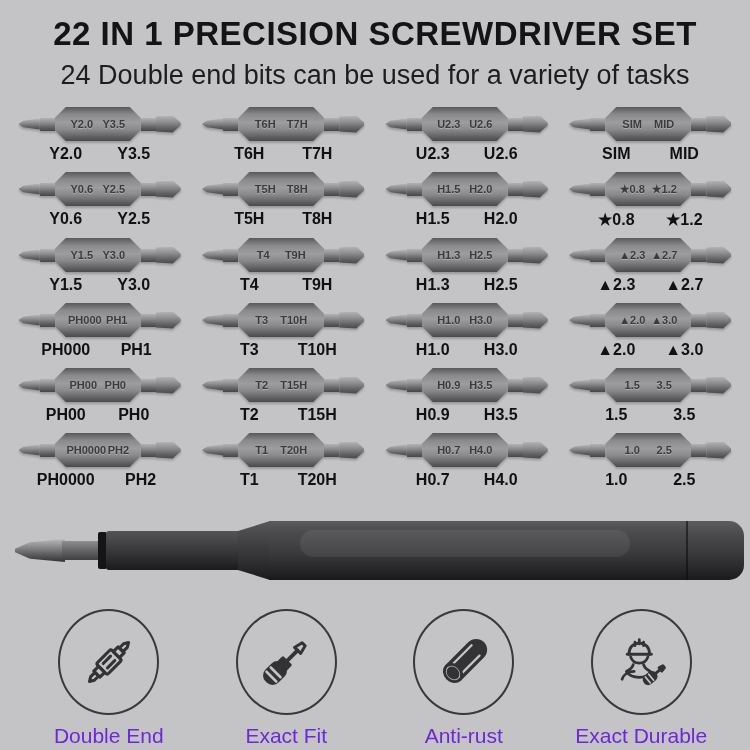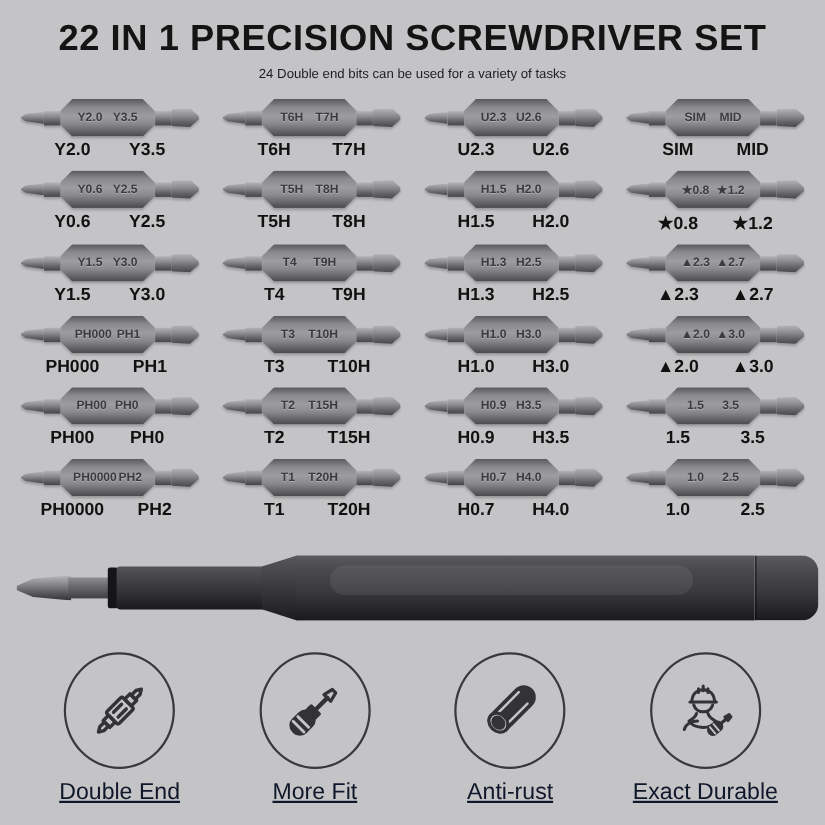--- a/index.html
+++ b/index.html
@@ -13,7 +13,7 @@
   
   .header { text-align:center; padding-top:15px; }
   .title { font-size:33px; font-weight:bold; letter-spacing:0.5px; color:#141415; }
-  .subtitle { font-size:12px; margin-top:7px; color:#1d1d1f; }
+  .subtitle { font-size:27px; margin-top:7px; color:#1d1d1f; }
 
   
   .bits-grid {

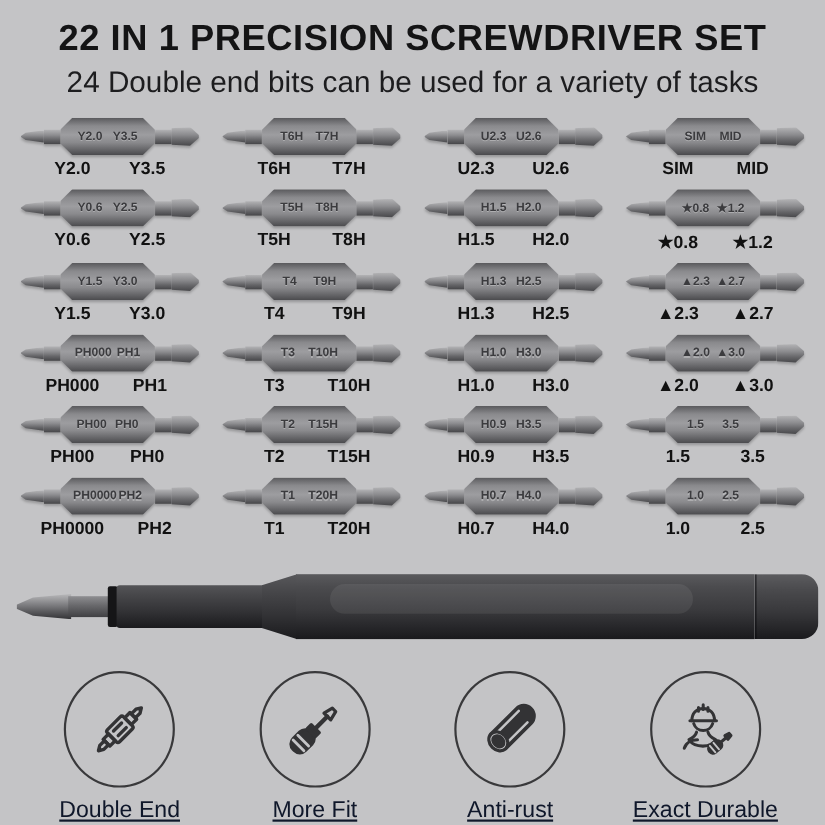--- a/index.html
+++ b/index.html
@@ -100,7 +100,7 @@
     border:2.5px solid #39393b; border-radius:50%;
     display:flex; align-items:center; justify-content:center;
   }
-  .f-label { margin-top:9px; font-size:21px; color:#0f172a;text-decoration:underline; }
+  .f-label { margin-top:9px; font-size:21px; color:#6d28d9; }
 </style>
 </head>
 <body>

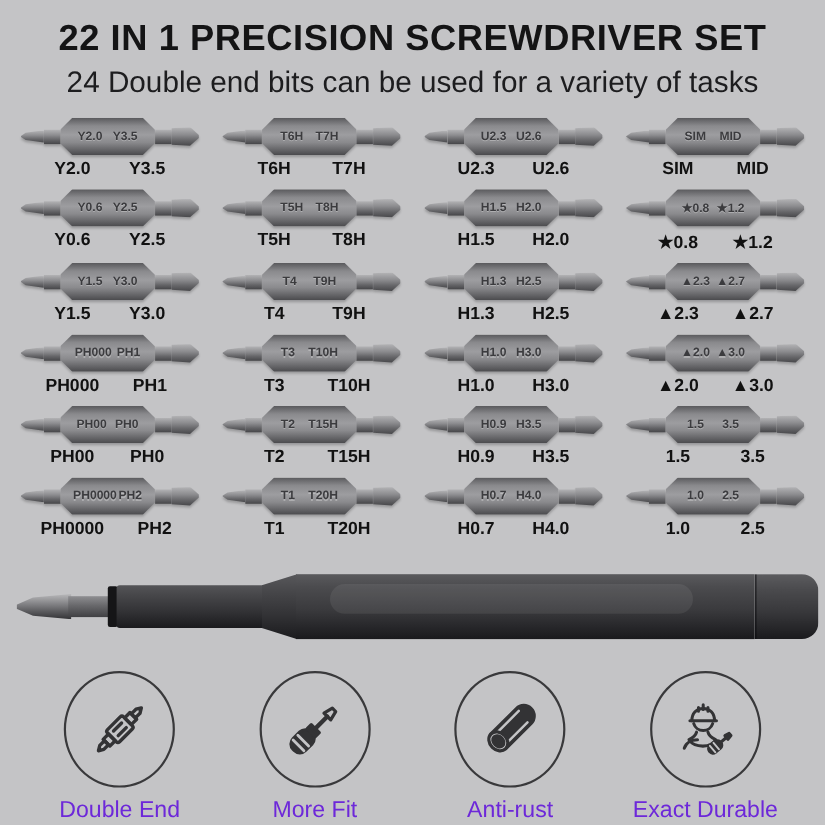--- a/index.html
+++ b/index.html
@@ -561,7 +561,7 @@
         </g>
       </svg>
     </div>
-    <div class="f-label">More Fit</div>
+    <div class="f-label">Exact Fit</div>
   </div>
 
   <div class="feature">

